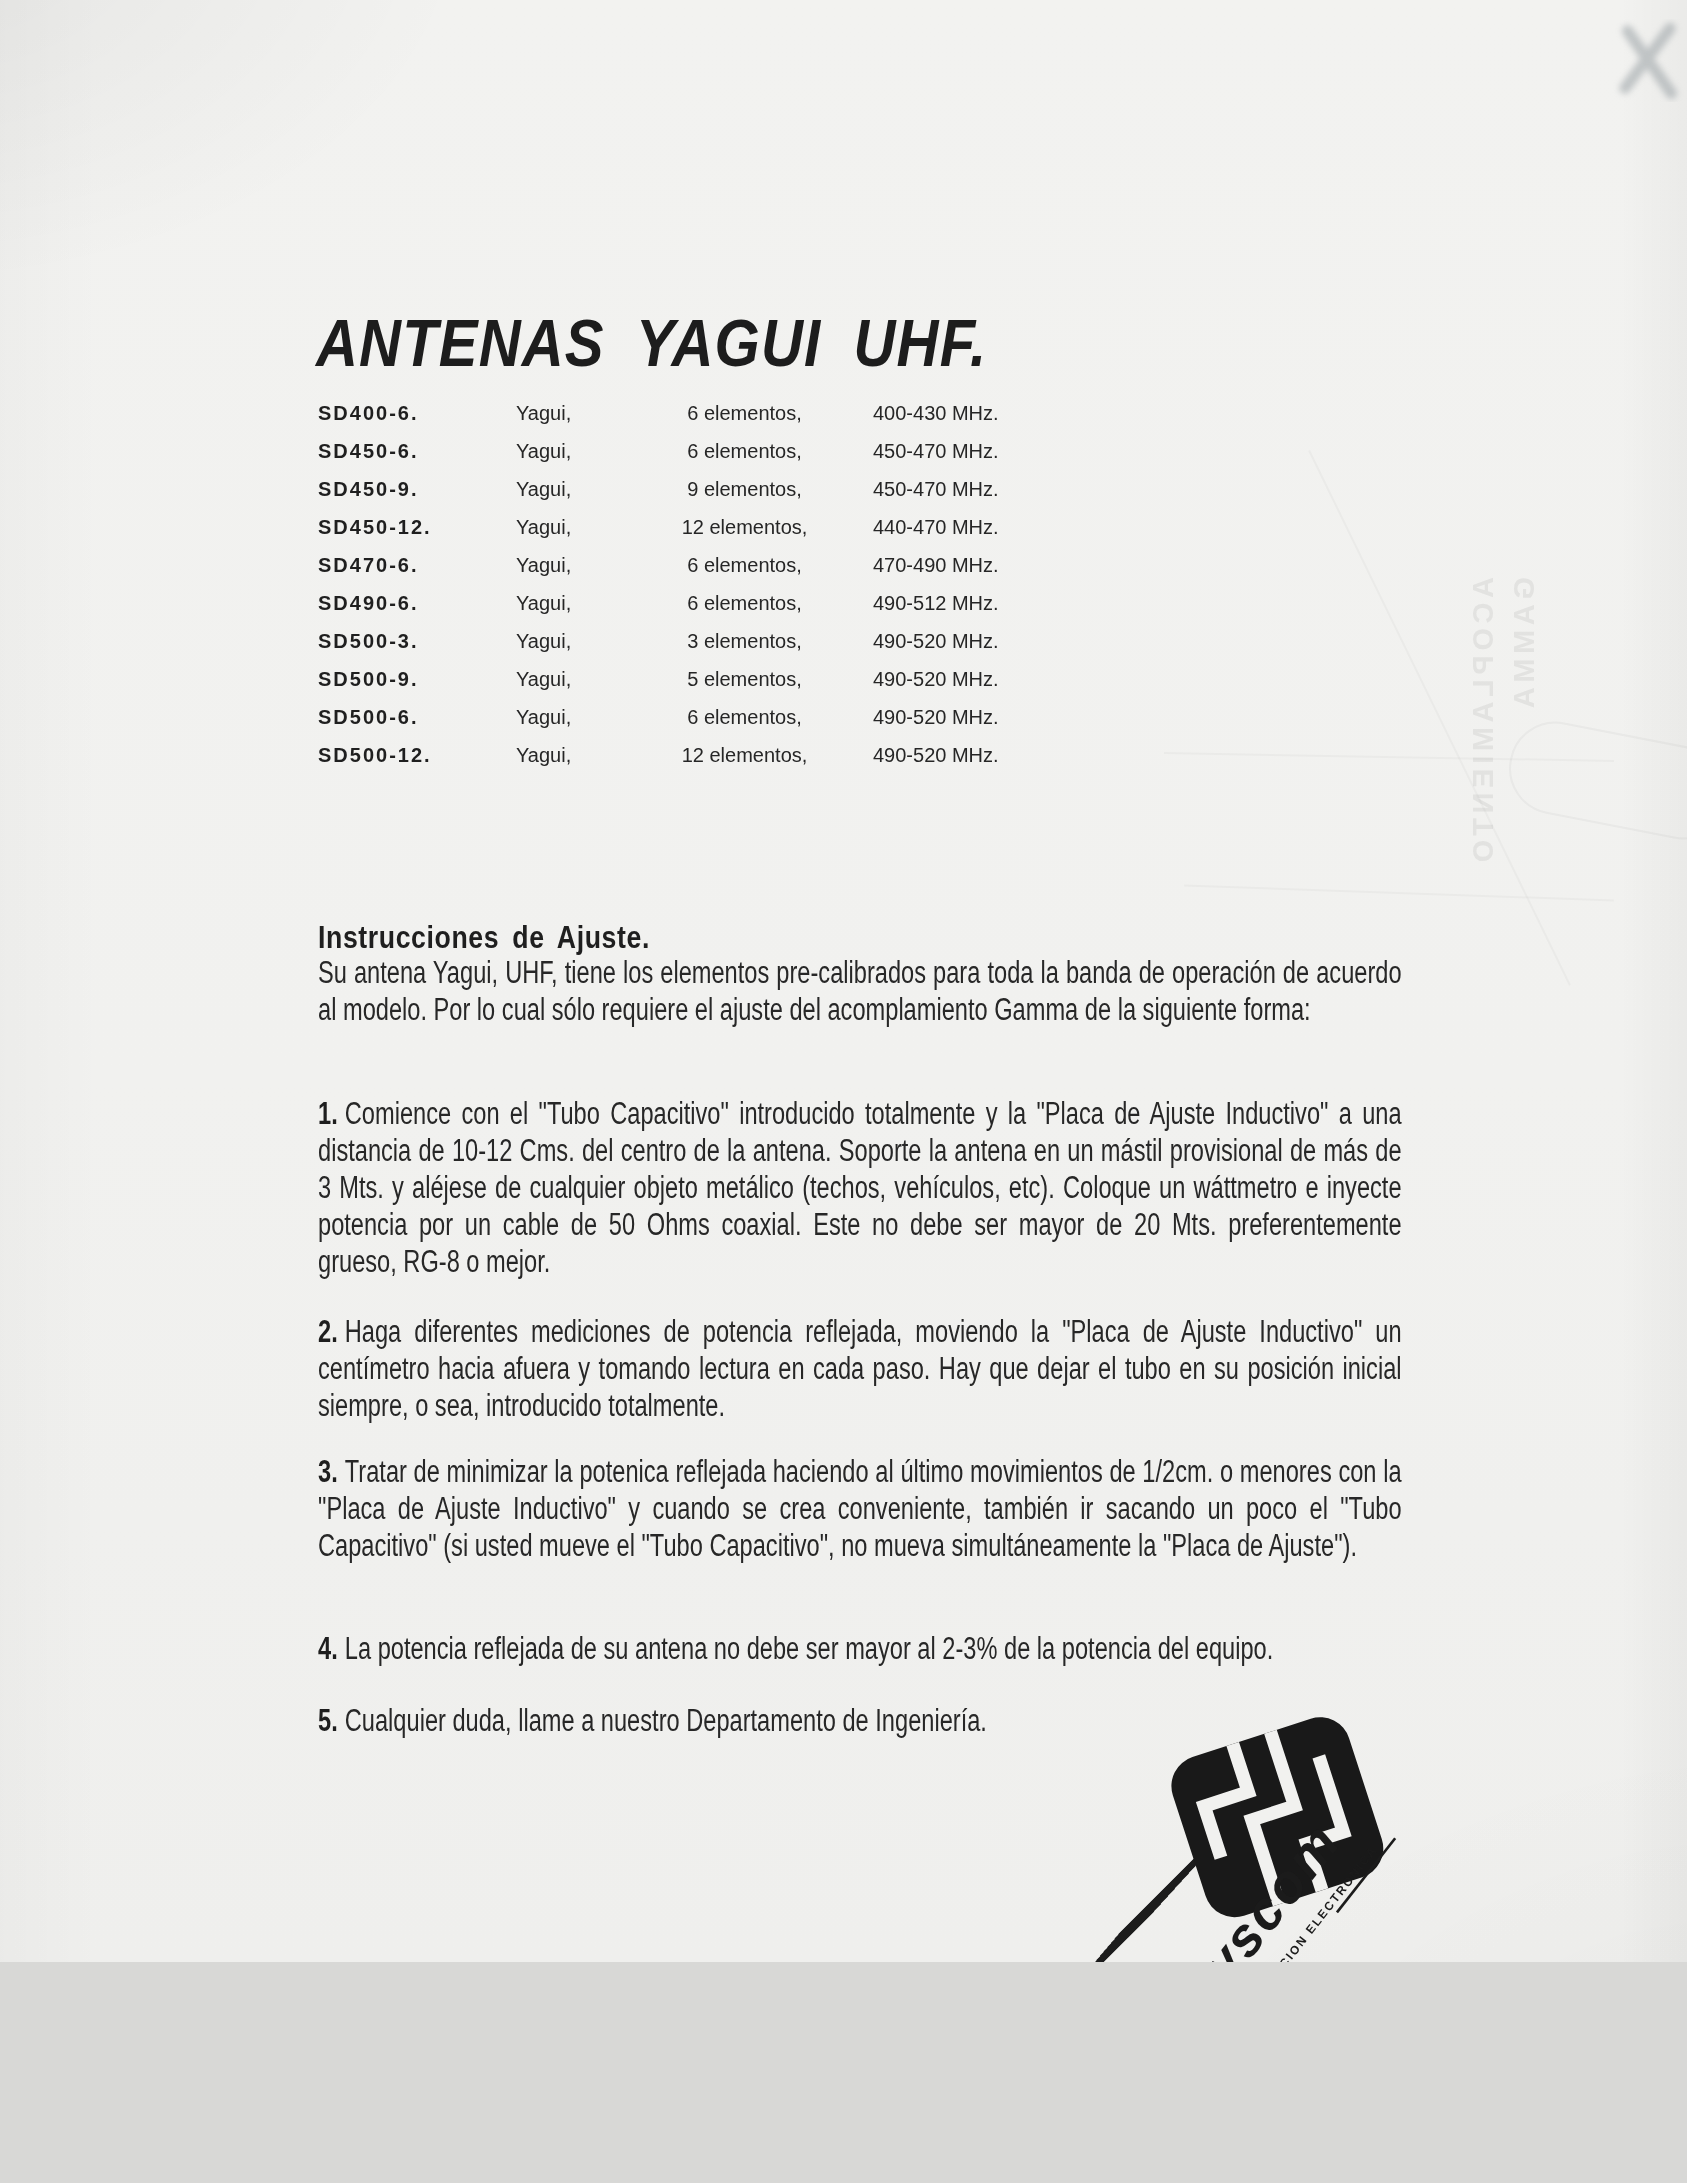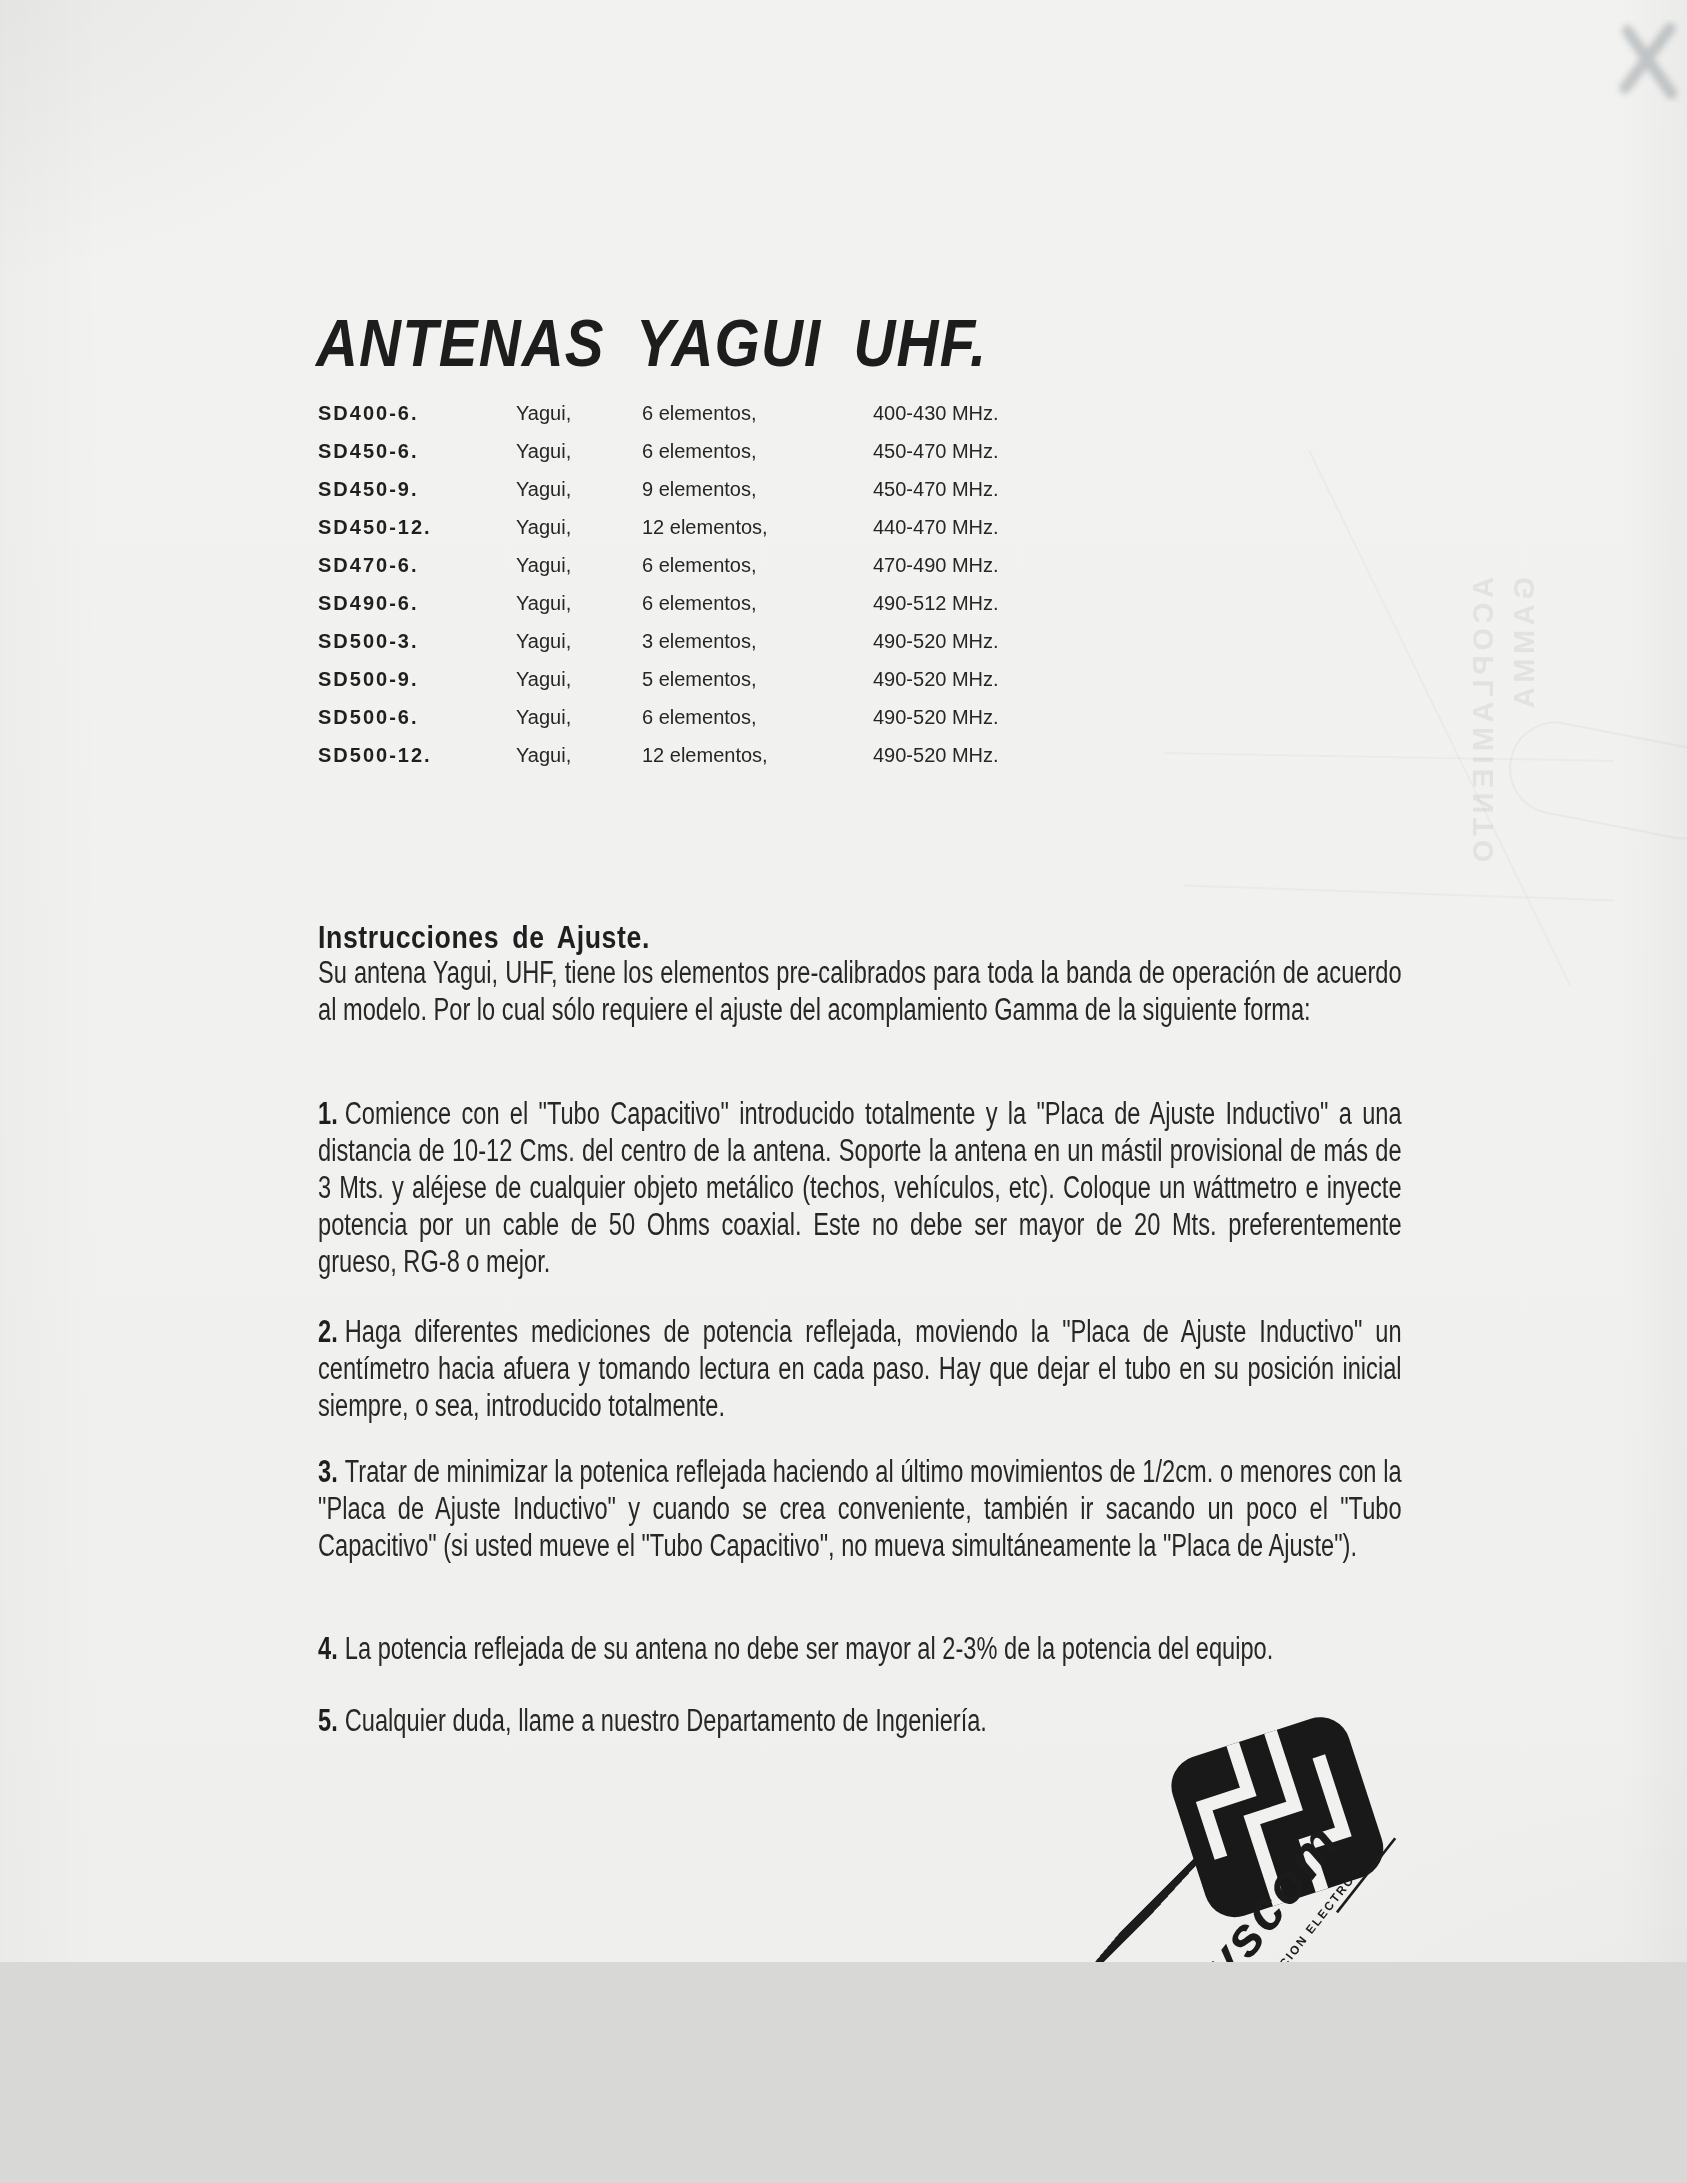--- a/index.html
+++ b/index.html
@@ -29,7 +29,7 @@
   .model-row{display:flex;height:38px;align-items:baseline;white-space:nowrap;}
   .m-model{width:198px;font-weight:bold;letter-spacing:2px;color:#1f1f1f;}
   .m-type{width:126px;}
-  .m-elems{width:205px;text-align:left;}
+  .m-elems{width:205px;text-align:center;}
   .m-freq{margin-left:26px;}
   
   .section-heading{

